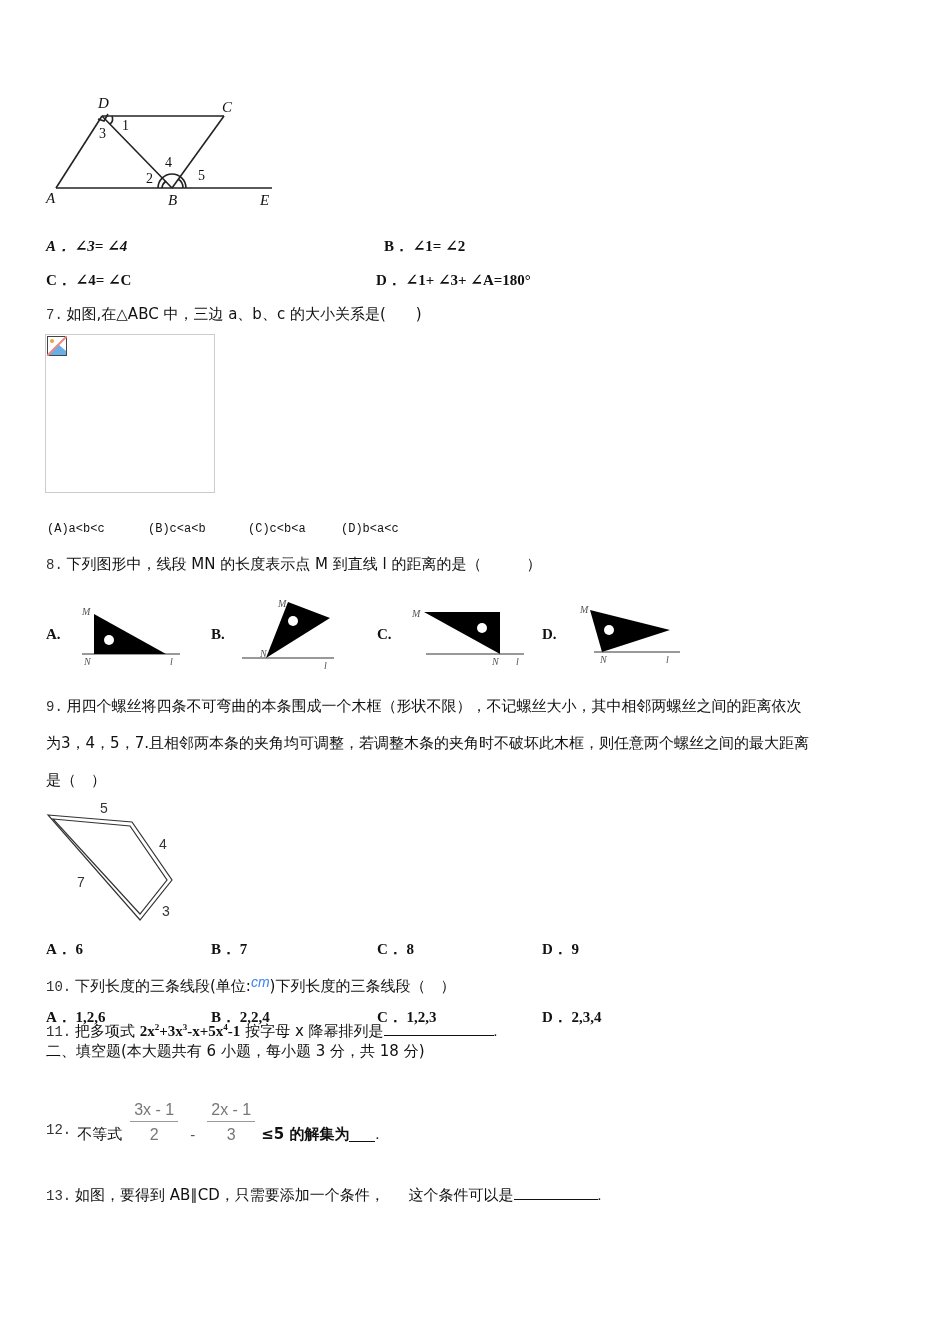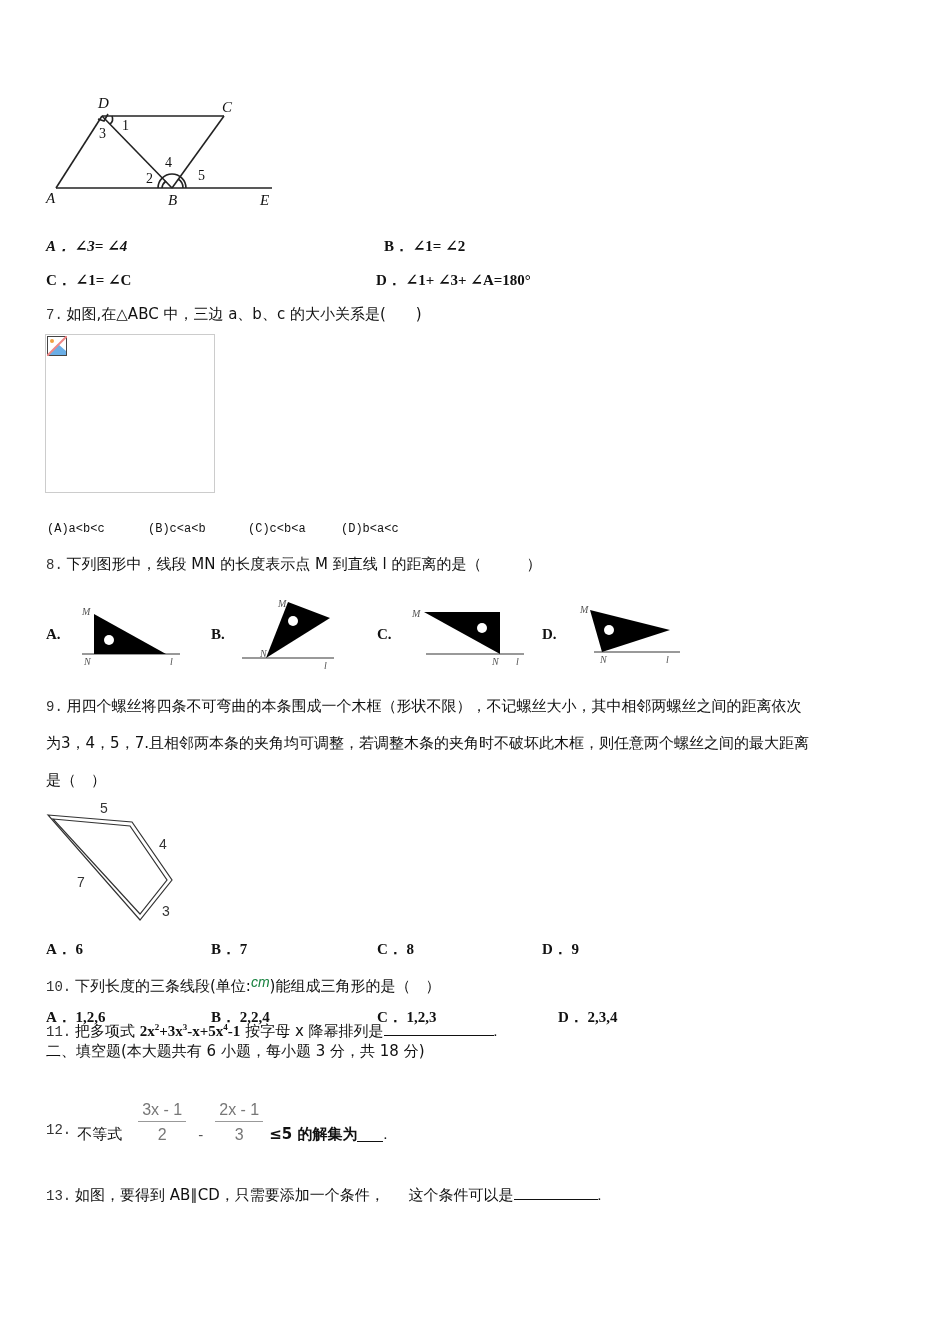--- a/index.html
+++ b/index.html
@@ -51,7 +51,7 @@
 
 <div class="abs opt" style="left:46px;top:237px;font-style:italic;"><span>A．</span> <span>∠3= ∠4</span></div>
 <div class="abs opt" style="left:384px;top:237px;"><span>B．</span> <span>∠1= ∠2</span></div>
-<div class="abs opt" style="left:46px;top:271px;"><span>C．</span> <span>∠1= ∠C</span></div>
+<div class="abs opt" style="left:46px;top:271px;"><span>C．</span> <span>∠4= ∠C</span></div>
 <div class="abs opt" style="left:376px;top:271px;"><span>D．</span> <span>∠1+ ∠3+ ∠A=180°</span></div>
 
 <div class="abs q" style="left:46px;top:305px;">

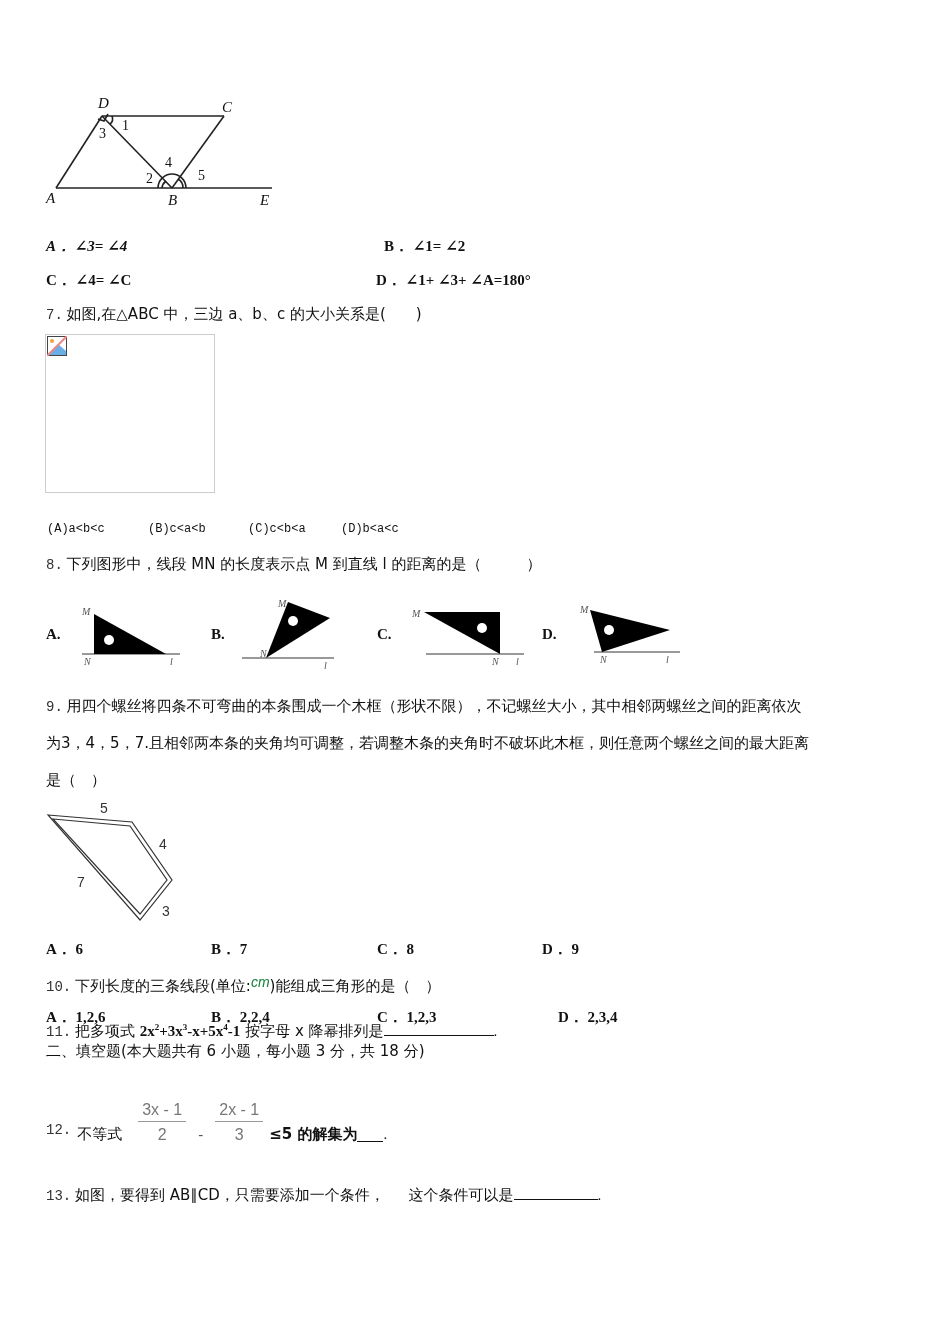--- a/index.html
+++ b/index.html
@@ -151,7 +151,7 @@
 
 <div class="abs q" style="left:46px;top:974px;">
   <span class="qnum">10.</span>
-  <span class="cjk">下列长度的三条线段(单位:</span><span style="font-style:italic;color:#15803d;font-family:'Liberation Sans',sans-serif;font-size:14px;vertical-align:4px;">cm</span><span class="cjk">)能组成三角形的是（　）</span>
+  <span class="cjk">下列长度的三条线段(单位:</span><span style="font-style:italic;color:#3b82f6;font-family:'Liberation Sans',sans-serif;font-size:14px;vertical-align:4px;">cm</span><span class="cjk">)能组成三角形的是（　）</span>
 </div>
 <div class="abs opt" style="left:46px;top:1008px;"><span>A．</span> <span>1,2,6</span></div>
 <div class="abs opt" style="left:211px;top:1008px;text-align:center;"><span>B．</span> <span>2,2,4</span></div>

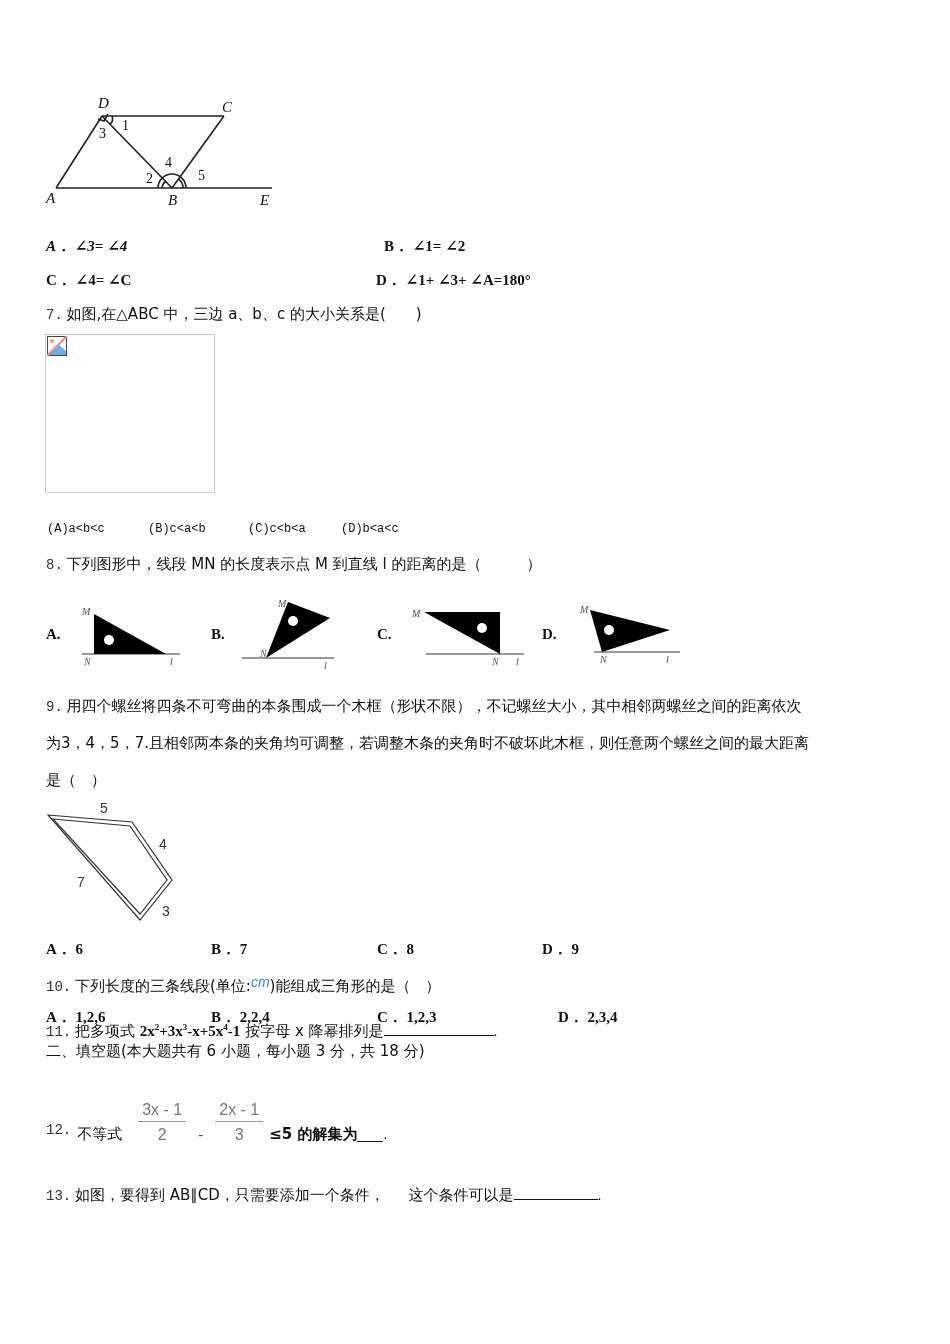--- a/index.html
+++ b/index.html
@@ -151,7 +151,7 @@
 
 <div class="abs q" style="left:46px;top:974px;">
   <span class="qnum">10.</span>
-  <span class="cjk">下列长度的三条线段(单位:</span><span style="font-style:italic;color:#3b82f6;font-family:'Liberation Sans',sans-serif;font-size:14px;vertical-align:4px;">cm</span><span class="cjk">)能组成三角形的是（　）</span>
+  <span class="cjk">下列长度的三条线段(单位:</span><span style="font-style:italic;color:#3b82f6;font-family:'Liberation Sans',sans-serif;font-size:14px;vertical-align:4px;">cm</span><span class="cjk">)下列长度的三条线段（　）</span>
 </div>
 <div class="abs opt" style="left:46px;top:1008px;"><span>A．</span> <span>1,2,6</span></div>
 <div class="abs opt" style="left:211px;top:1008px;text-align:center;"><span>B．</span> <span>2,2,4</span></div>

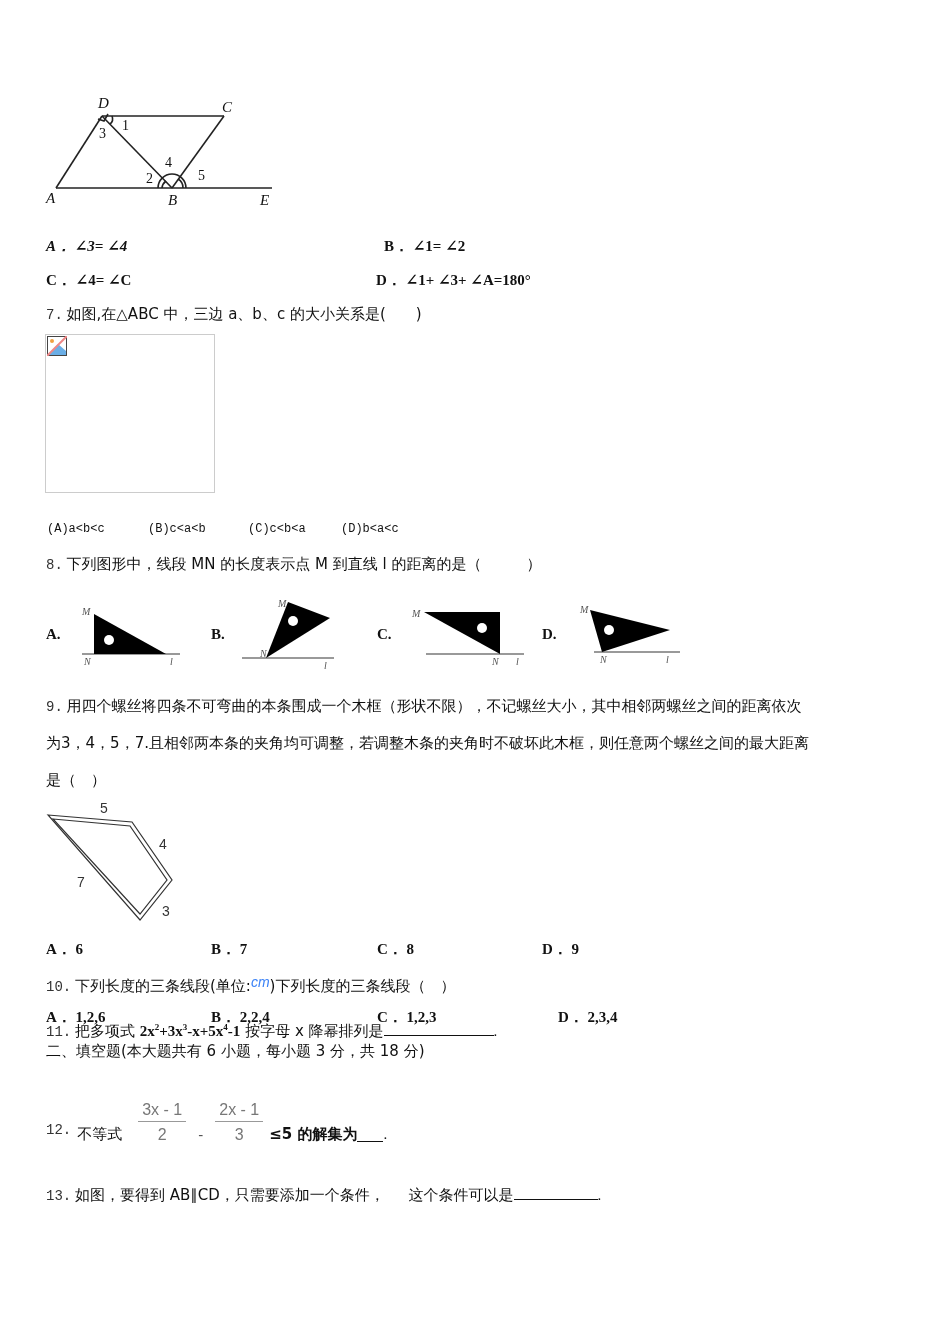--- a/index.html
+++ b/index.html
@@ -156,7 +156,7 @@
 <div class="abs opt" style="left:46px;top:1008px;"><span>A．</span> <span>1,2,6</span></div>
 <div class="abs opt" style="left:211px;top:1008px;text-align:center;"><span>B．</span> <span>2,2,4</span></div>
 <div class="abs opt" style="left:377px;top:1008px;font-family:Liberation Serif, serif;"><span>C．</span> <span>1,2,3</span></div>
-<div class="abs opt" style="left:542px;top:1008px;margin-left:16px;"><span>D．</span> <span>2,3,4</span></div>
+<div class="abs opt" style="left:542px;top:1008px;"><span>D．</span> <span>2,3,4</span></div>
 
 <div class="abs cjk" style="left:46px;top:1042px;">二、填空题(本大题共有 6 小题，每小题 3 分，共 18 分)</div>
 

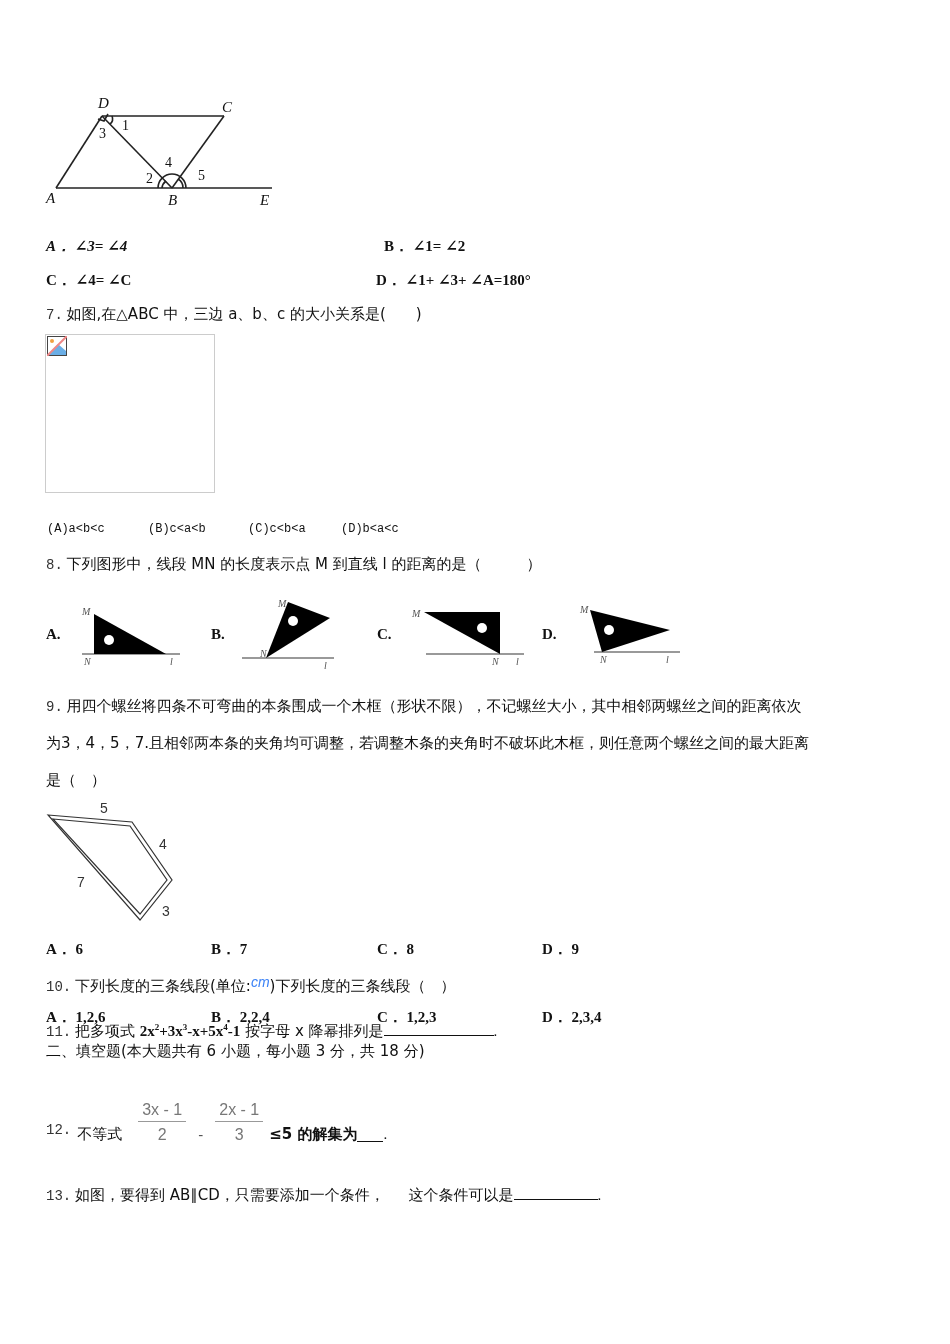--- a/index.html
+++ b/index.html
@@ -168,7 +168,7 @@
 <div class="abs q" style="left:46px;top:1098px;height:48px;display:flex;align-items:center;">
   <span class="qnum" style="margin-top:16px;">12.</span>
   <span class="cjk" style="margin-left:6px;margin-top:24px;">不等式</span>
-  <span class="frac" style="margin-left:16px;">
+  <span class="frac" style="margin-left:8px;">
       <span class="num">3x - 1</span>
       <span class="den">2</span>
     </span>

